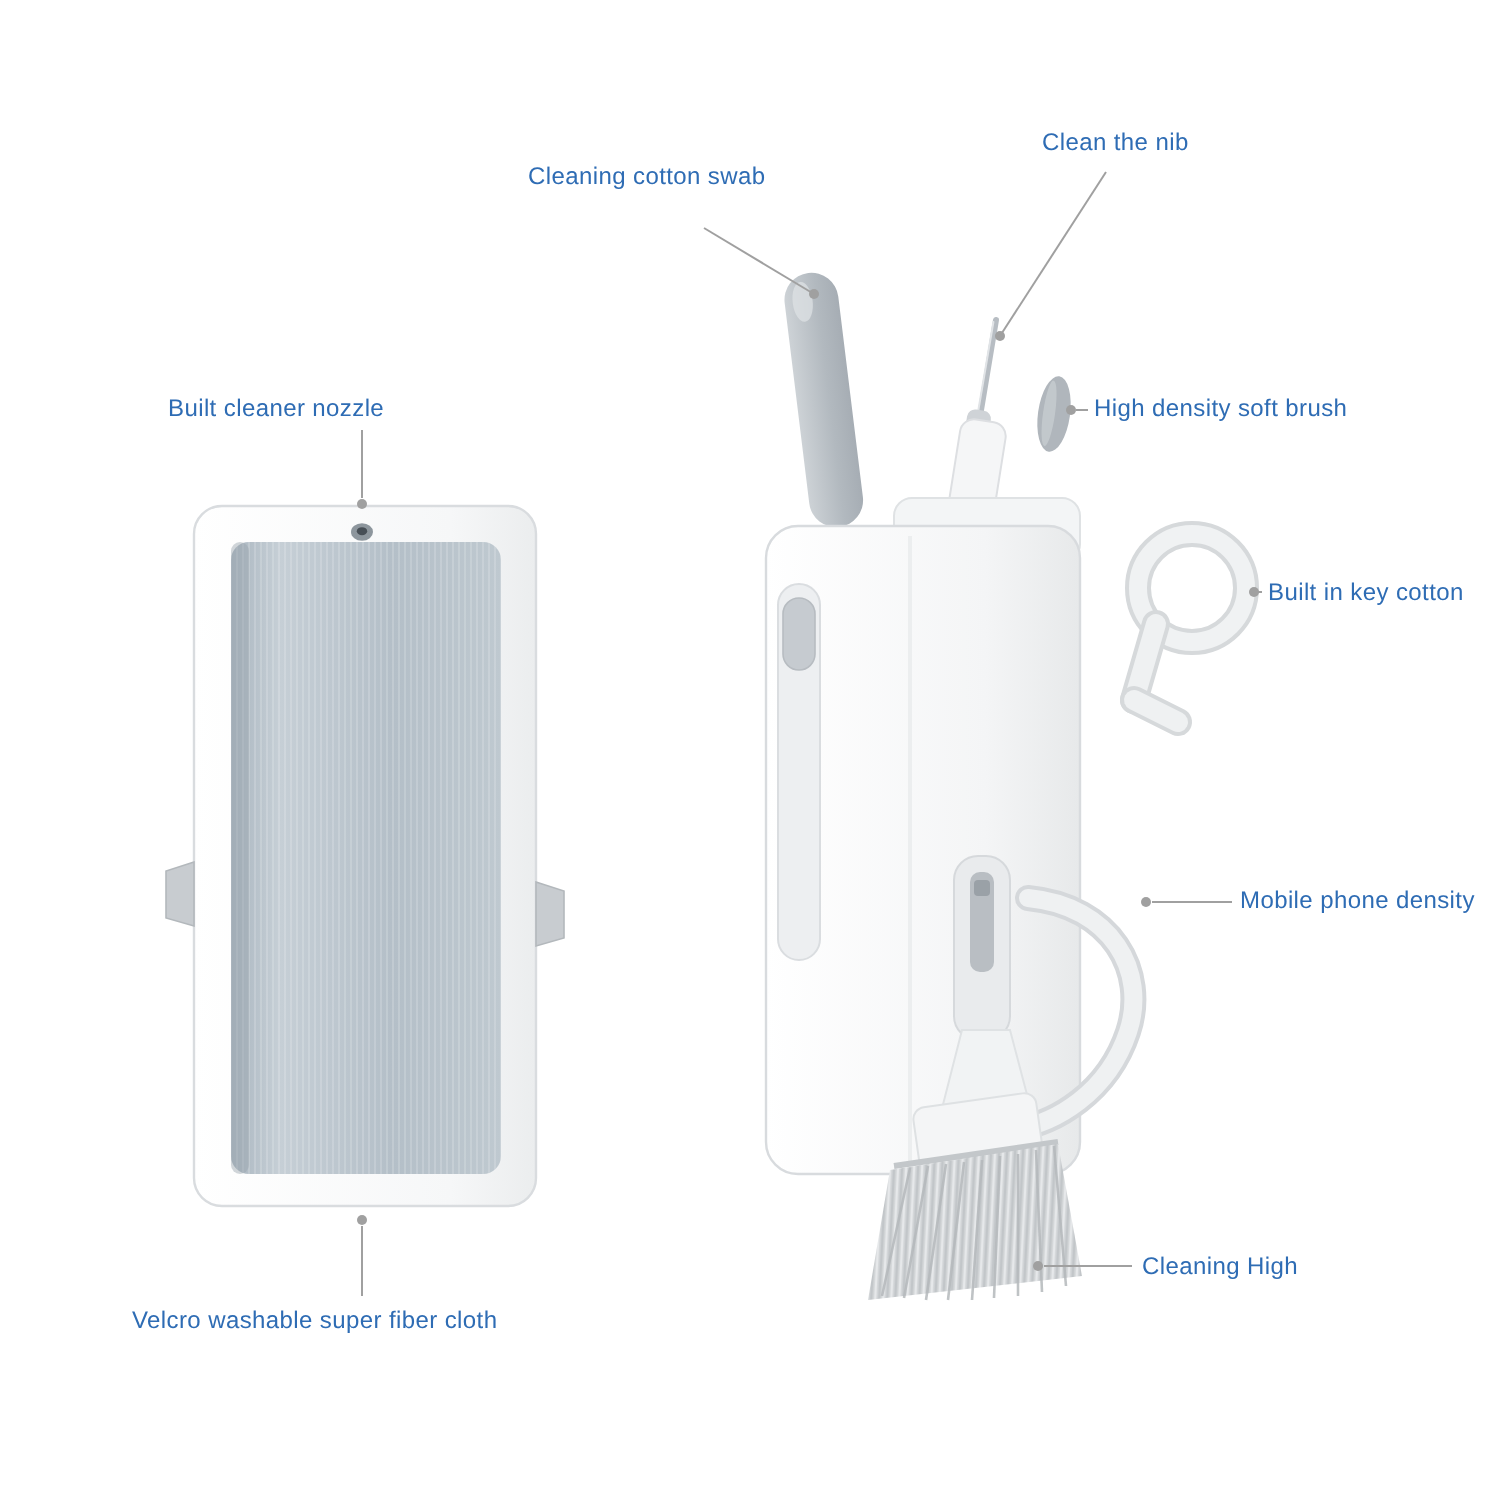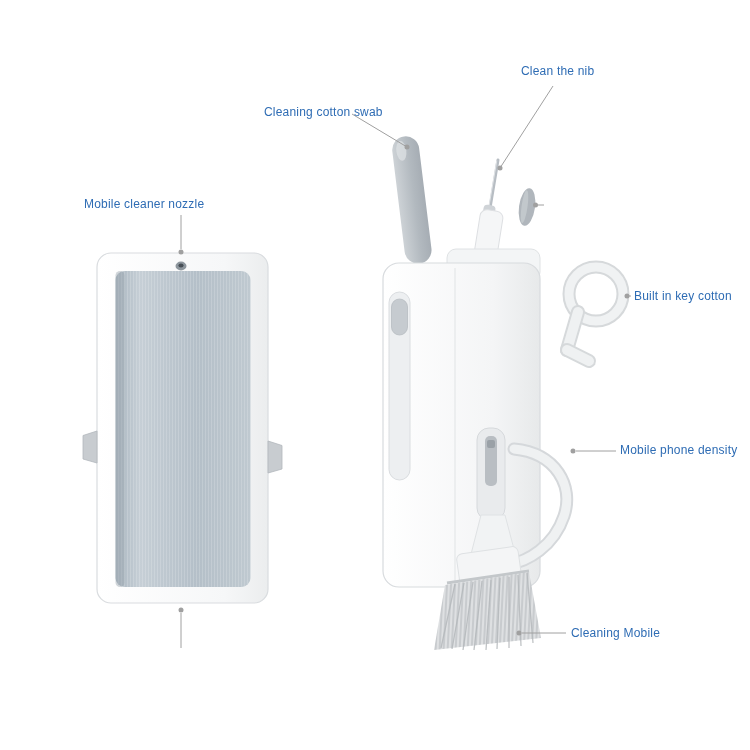--- a/index.html
+++ b/index.html
@@ -13,7 +13,7 @@
     white-space:nowrap;letter-spacing:.2px;
   }
   .cb-clean-nib{left:521px;top:64px;}
-  .cb-cotton-swab{left:264px;top:105px;}
+  .cb-cotton-swab{left:264px;top:81px;}
   .cb-soft-brush{left:547px;top:197px;}
   .cb-screen-nozzle{left:84px;top:197px;}
   .cb-key-puller{left:634px;top:289px;}

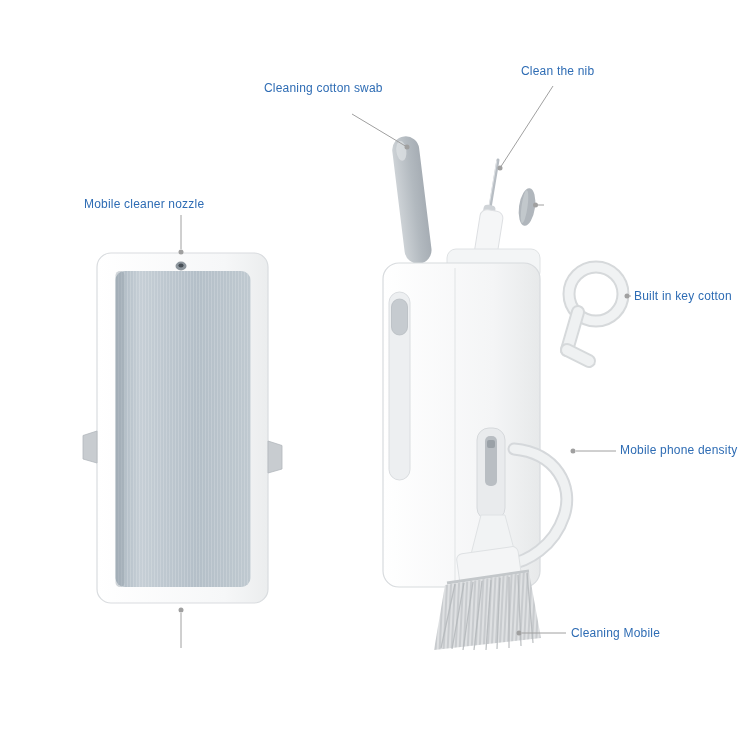--- a/index.html
+++ b/index.html
@@ -162,7 +162,7 @@
 
   <div class="callout cb-clean-nib">Clean the nib</div>
   <div class="callout cb-cotton-swab">Cleaning cotton swab</div>
-  <div class="callout cb-screen-nozzle">Mobile cleaner nozzle</div>
+  <div class="callout cb-screen-nozzle">Built cleaner nozzle</div>
   <div class="callout cb-key-puller">Built in key cotton</div>
   <div class="callout cb-phone-holder">Mobile phone density</div>
   <div class="callout cb-cleaning-brush">Cleaning Mobile</div>

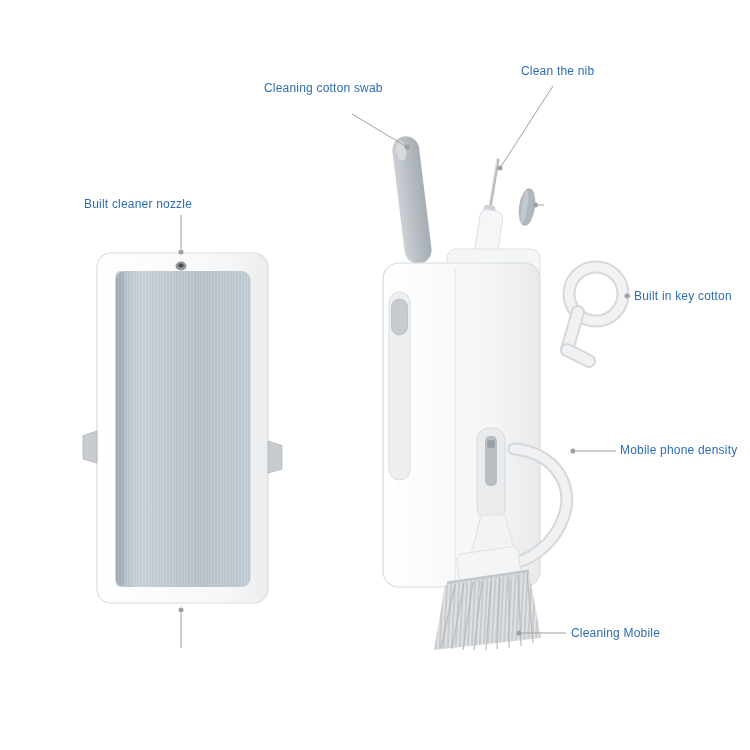--- a/index.html
+++ b/index.html
@@ -162,6 +162,7 @@
 
   <div class="callout cb-clean-nib">Clean the nib</div>
   <div class="callout cb-cotton-swab">Cleaning cotton swab</div>
+  <div class="callout cb-soft-brush">High density soft brush</div>
   <div class="callout cb-screen-nozzle">Built cleaner nozzle</div>
   <div class="callout cb-key-puller">Built in key cotton</div>
   <div class="callout cb-phone-holder">Mobile phone density</div>

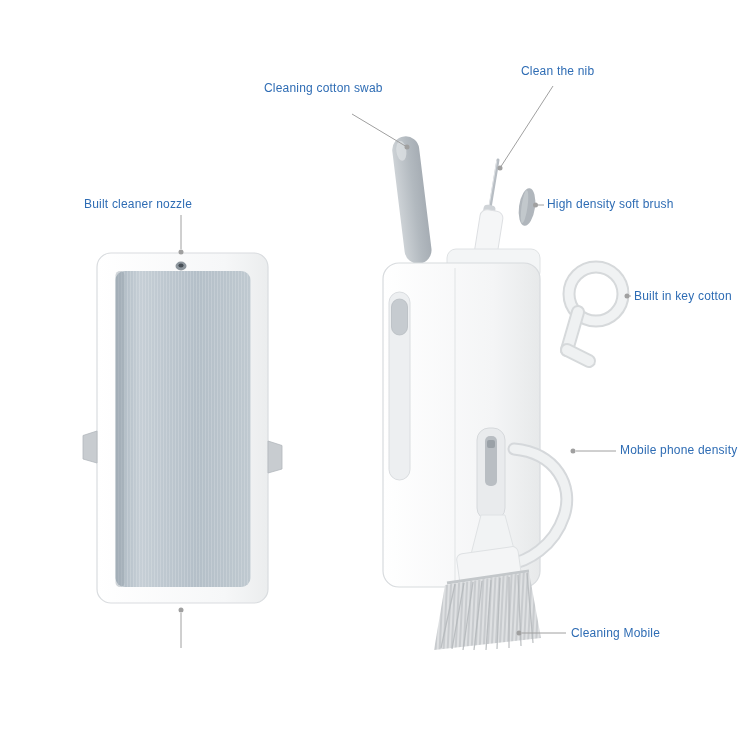--- a/index.html
+++ b/index.html
@@ -166,7 +166,7 @@
   <div class="callout cb-screen-nozzle">Built cleaner nozzle</div>
   <div class="callout cb-key-puller">Built in key cotton</div>
   <div class="callout cb-phone-holder">Mobile phone density</div>
-  <div class="callout cb-cleaning-brush">Cleaning Mobile</div>
+  <div class="callout cb-cleaning-brush">Cleaning High</div>
 
 </div>
 

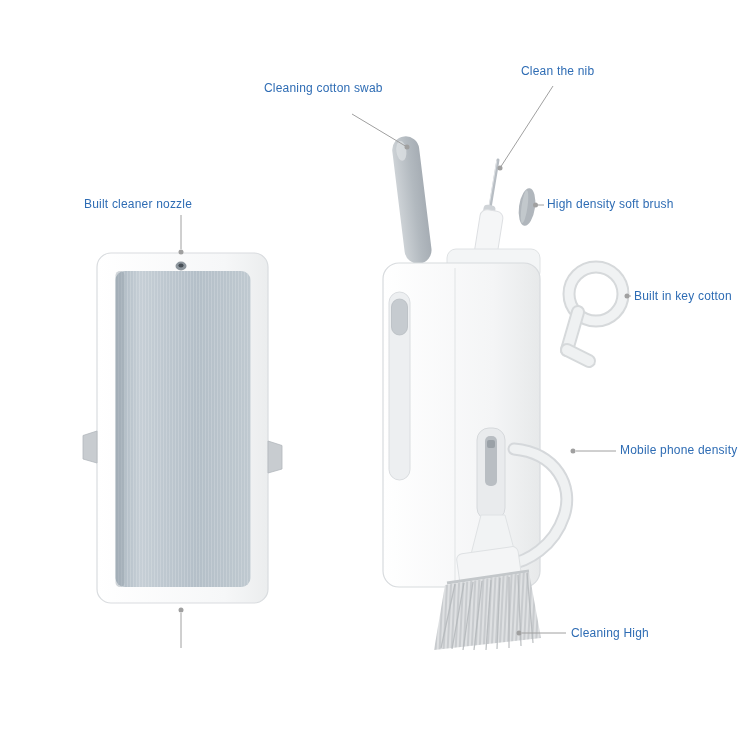--- a/index.html
+++ b/index.html
@@ -167,6 +167,7 @@
   <div class="callout cb-key-puller">Built in key cotton</div>
   <div class="callout cb-phone-holder">Mobile phone density</div>
   <div class="callout cb-cleaning-brush">Cleaning High</div>
+  <div class="callout cb-fiber-cloth">Velcro washable super fiber cloth</div>
 
 </div>
 

